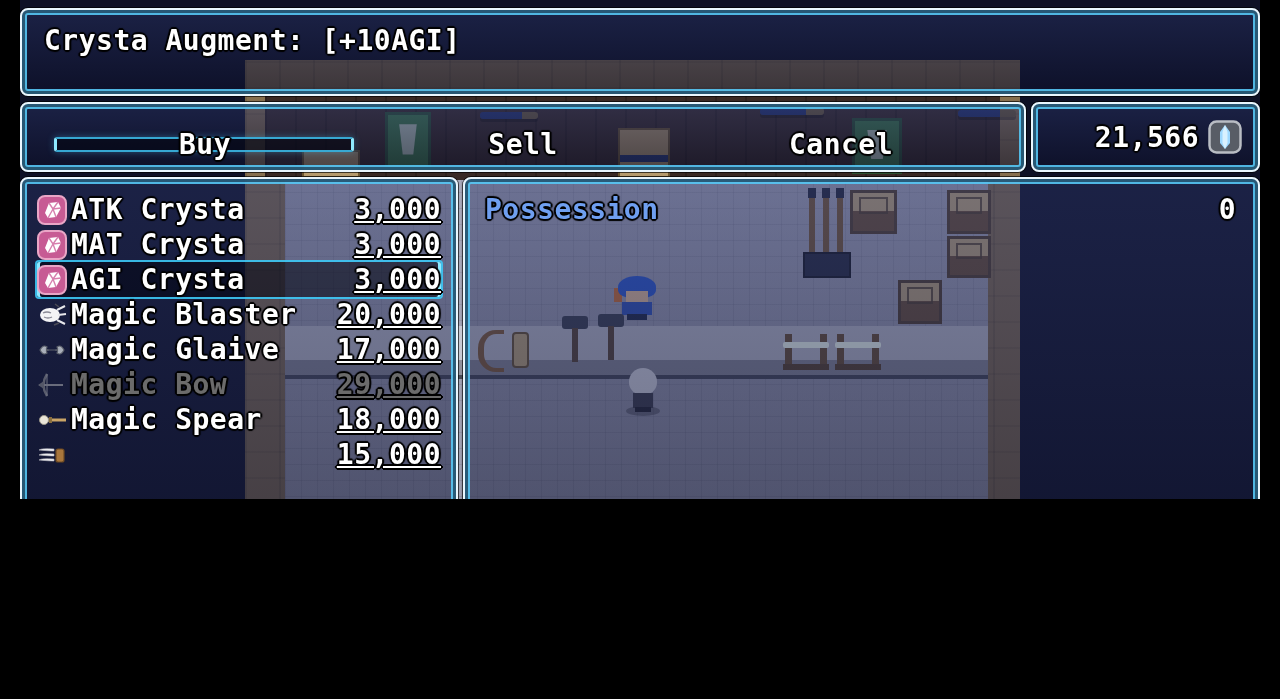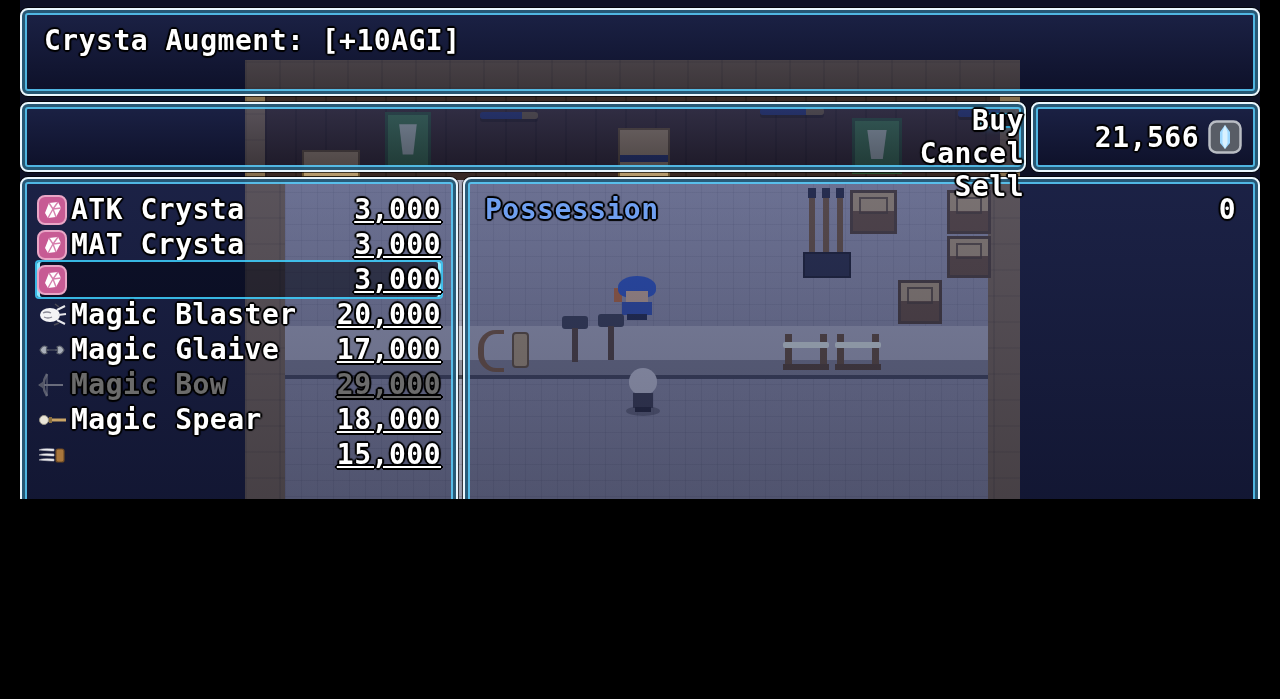--- a/index.html
+++ b/index.html
@@ -63,7 +63,7 @@
           background:linear-gradient(180deg,rgba(42,52,104,.48),rgba(13,16,42,.62));
           box-shadow:inset 0 0 0 3px rgba(6,9,26,.55),inset 0 0 0 5px rgba(86,200,245,.9),0 0 0 1px rgba(0,0,0,.65);}
   #help-window{left:20px;top:8px;width:1240px;height:88px;}
-  #command-window{left:20px;top:102px;width:1006px;height:70px;display:flex;align-items:flex-end;padding:0;flex-direction:column;}
+  #command-window{left:20px;top:102px;width:1006px;height:70px;display:flex;align-items:flex-start;padding:24px;}
   #gold-window{left:1031px;top:102px;width:229px;height:70px;display:flex;align-items:center;justify-content:flex-end;gap:9px;padding:0 16px;}
   #buy-window{left:20px;top:177px;width:438px;height:514px;}
   #status-window{left:463px;top:177px;width:797px;height:514px;}

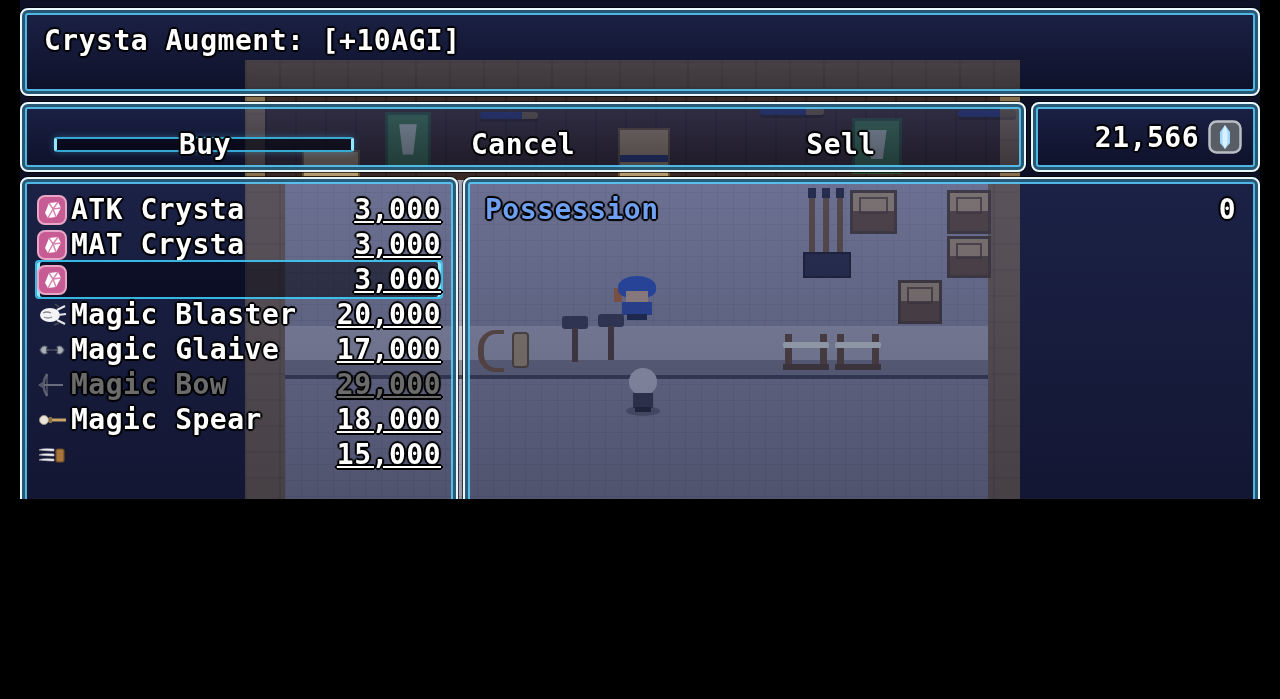--- a/index.html
+++ b/index.html
@@ -199,10 +199,10 @@
       <span class="gtext">Buy</span>
     </div>
     <div class="cmd">
+      <span class="gtext">Sell</span>
+    </div>
+    <div class="cmd">
       <span class="gtext">Cancel</span>
-    </div>
-    <div class="cmd">
-      <span class="gtext">Sell</span>
     </div>
   </div>
 

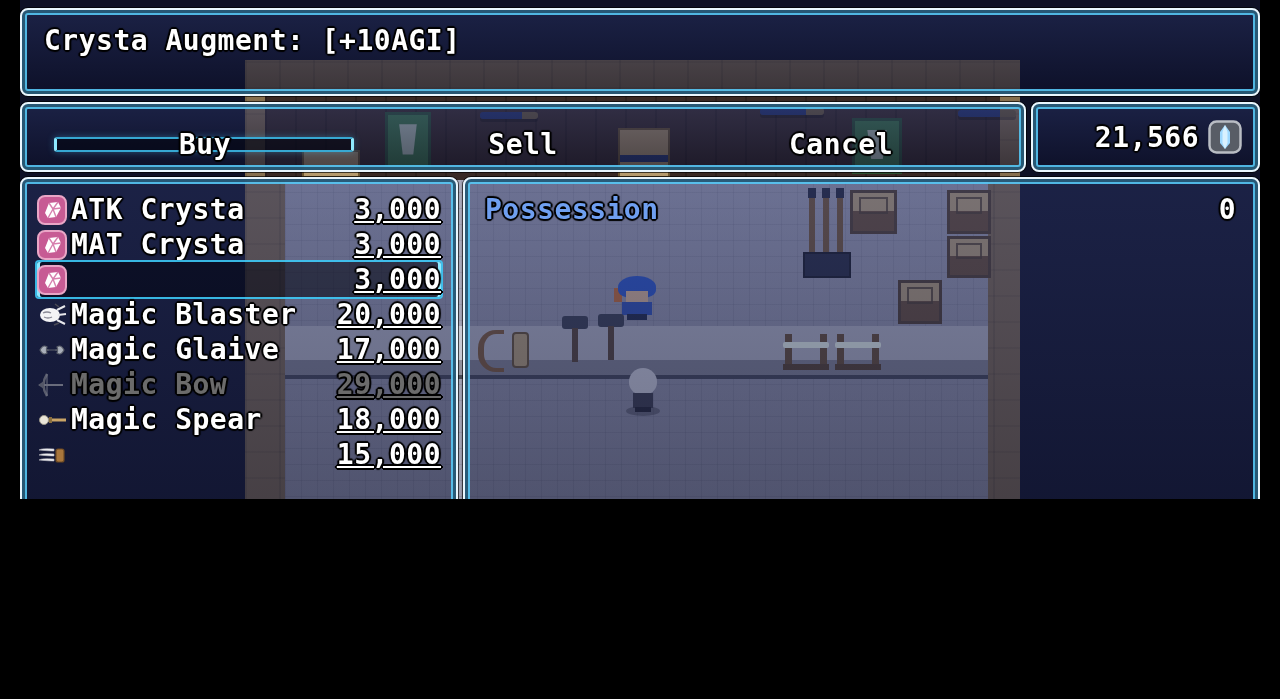--- a/index.html
+++ b/index.html
@@ -249,6 +249,7 @@
               <path d="M12,8 L16,14 L21,7 M16,14 L24,13 M16,14 L11,23 M16,14 L19,22" stroke="#d77fae" stroke-width="1.4" fill="none"></path>
             </svg>
           </span>
+          <span class="gtext iname">AGI Crysta</span>
           <span class="gtext iprice">3,000</span>
         </div>
         <div class="row">

